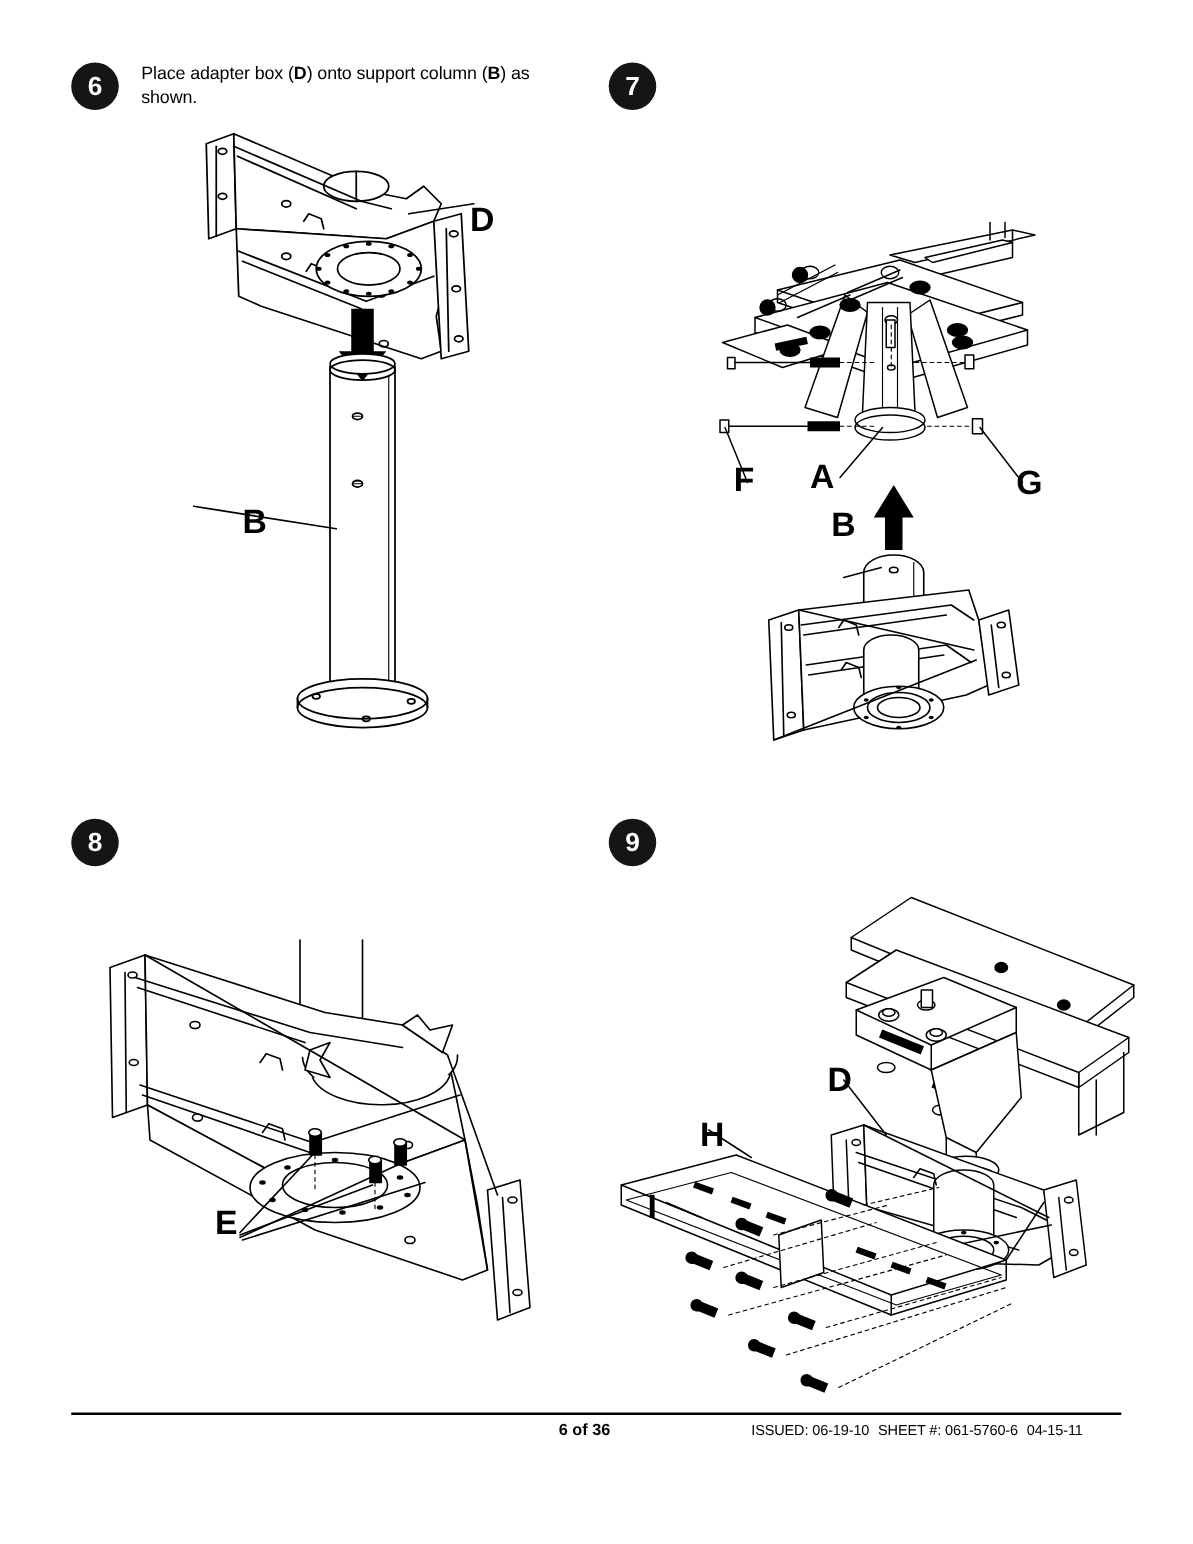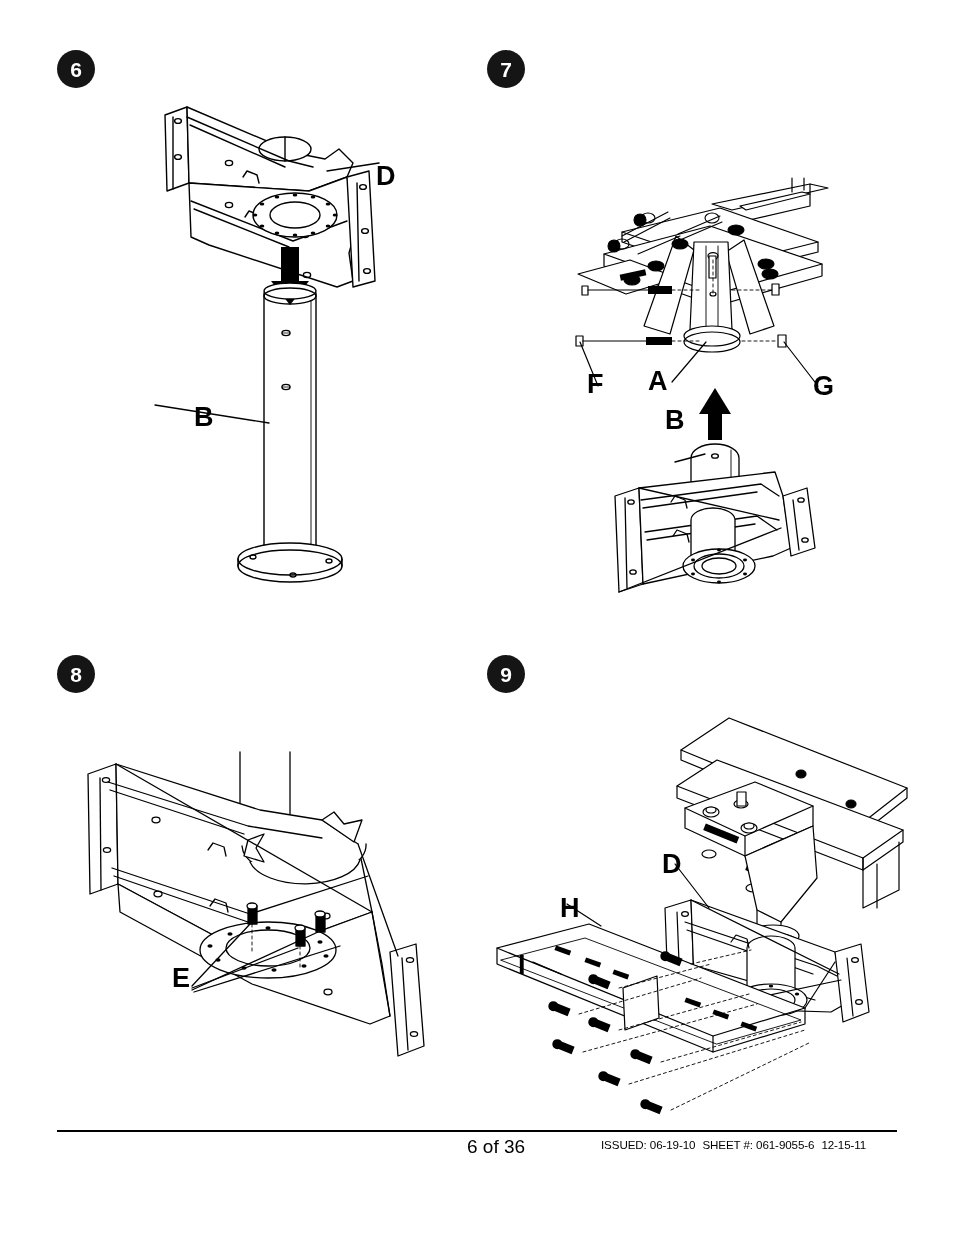--- a/index.html
+++ b/index.html
@@ -112,6 +112,9 @@
   <div class="step" style="left:57px; top:50px;">
     <div class="step-head">
       <div class="badge">6</div>
+      <div class="step-text">
+        Place adapter box (<b>D</b>) onto support column (<b>B</b>) as shown.
+      </div>
     </div>
   </div>
 

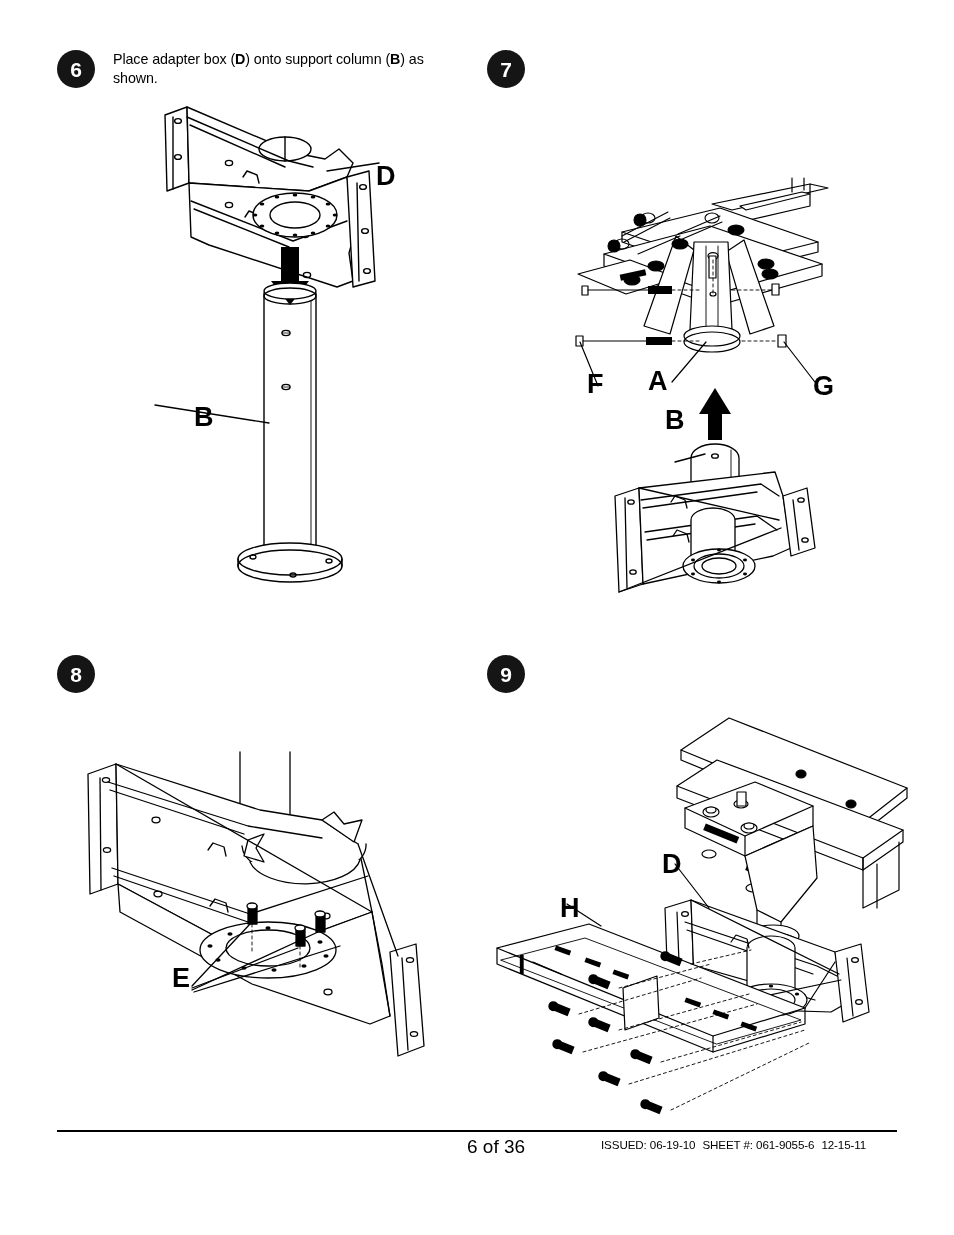--- a/index.html
+++ b/index.html
@@ -90,9 +90,8 @@
     position: absolute;
     left: 447px;
     top: 1136px;
-    font-size: 19px;
-    font-weight: normal;
-    margin-left: 20px;
+    font-size: 13px;
+    font-weight: bold;
   }
   .footer-issued {
     position: absolute;

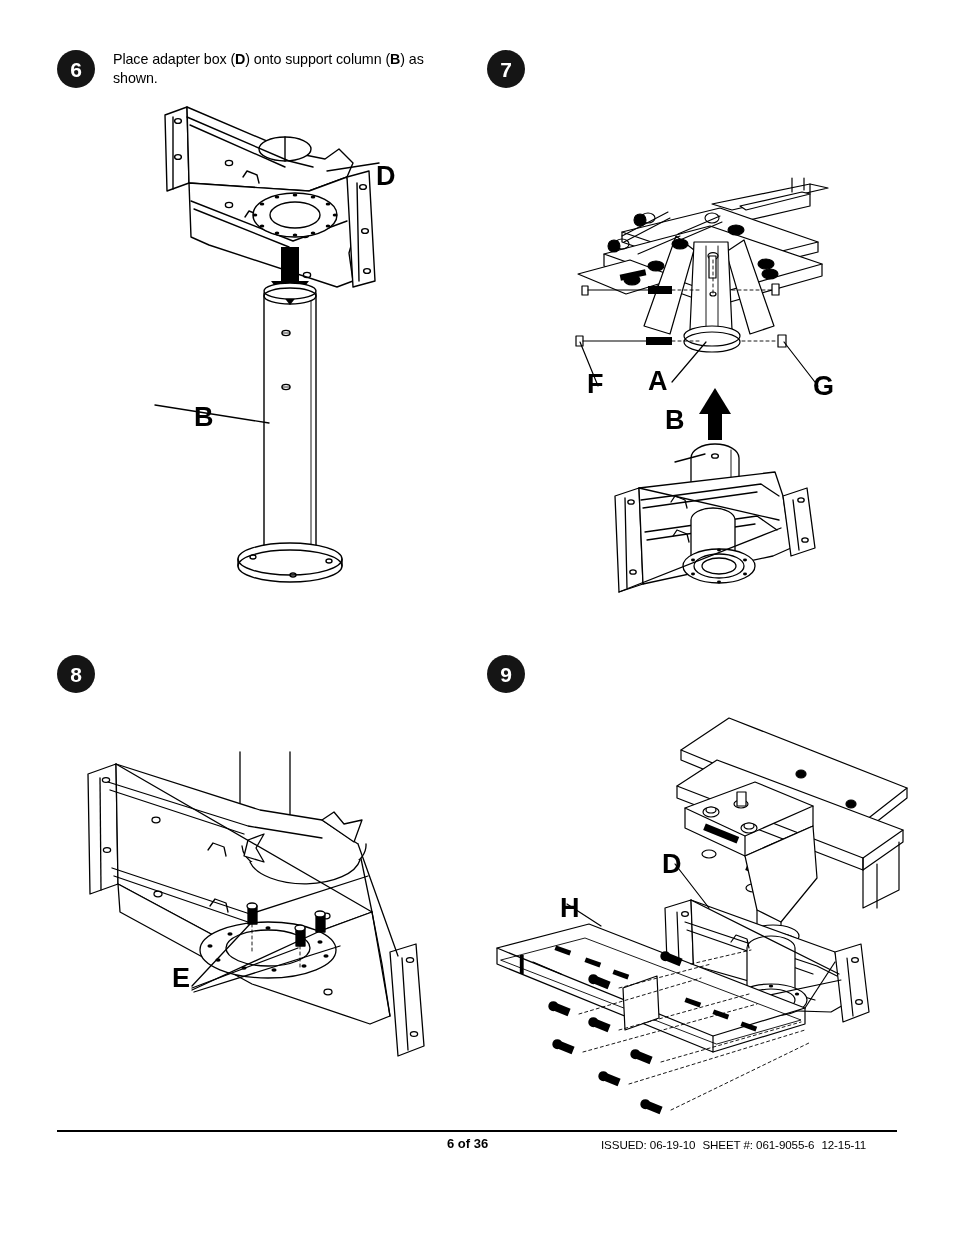--- a/index.html
+++ b/index.html
@@ -598,7 +598,7 @@
   <div class="footer-rule"></div>
   <div class="footer-page">6 of 36</div>
   <div class="footer-issued">
-    <span>ISSUED: 06-19-10</span><span class="sep"></span><span>SHEET #: 061-9055-6</span><span class="sep"></span><span>12-15-11</span>
+    <span>ISSUED: 06-19-10</span><span class="sep"></span><span>SHEET #: 061-5760-6</span><span class="sep"></span><span>12-15-11</span>
   </div>
 
 </div>

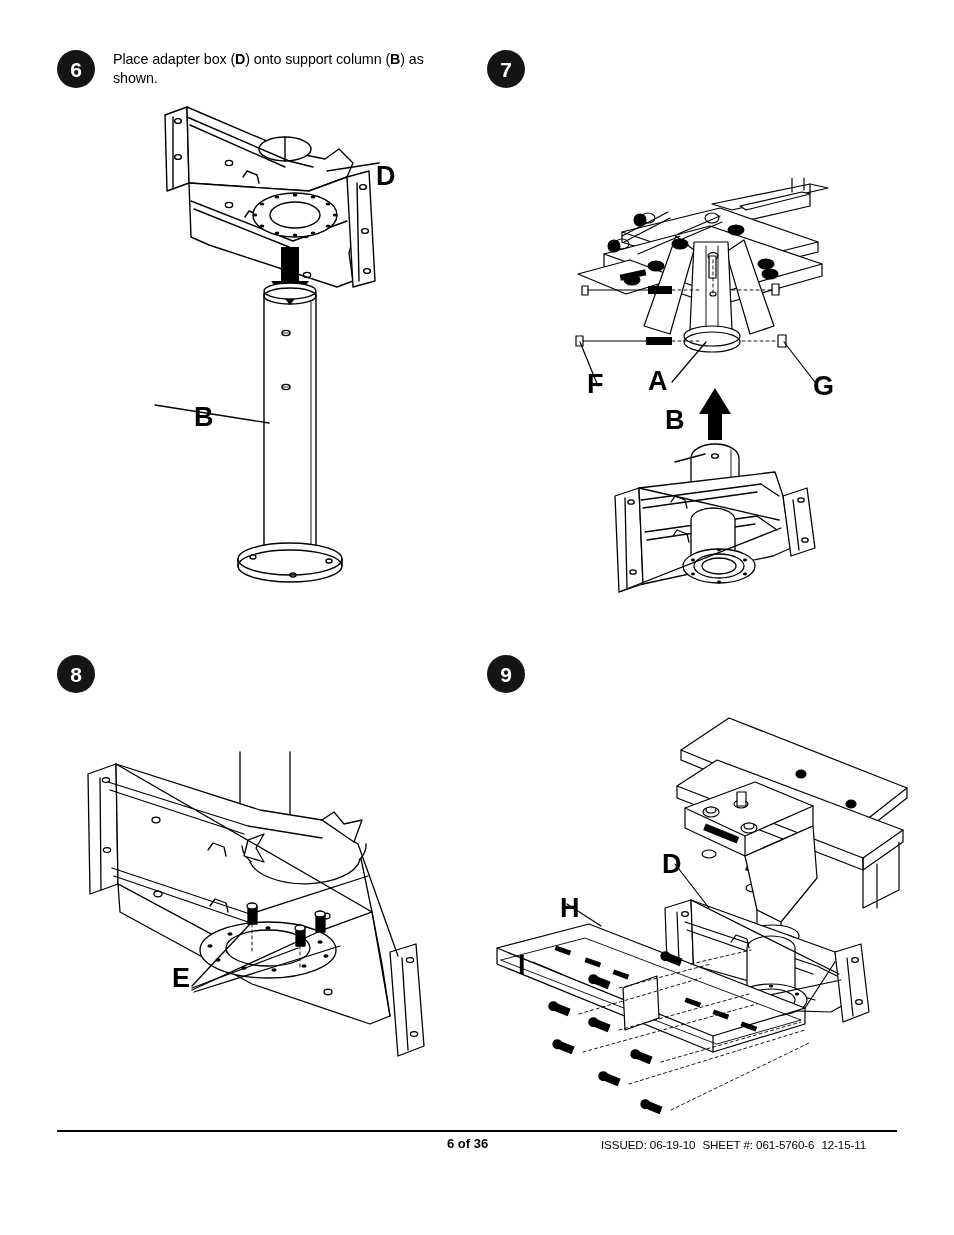--- a/index.html
+++ b/index.html
@@ -598,7 +598,7 @@
   <div class="footer-rule"></div>
   <div class="footer-page">6 of 36</div>
   <div class="footer-issued">
-    <span>ISSUED: 06-19-10</span><span class="sep"></span><span>SHEET #: 061-5760-6</span><span class="sep"></span><span>12-15-11</span>
+    <span>ISSUED: 06-19-10</span><span class="sep"></span><span>SHEET #: 061-5760-6</span><span class="sep"></span><span>04-15-11</span>
   </div>
 
 </div>

